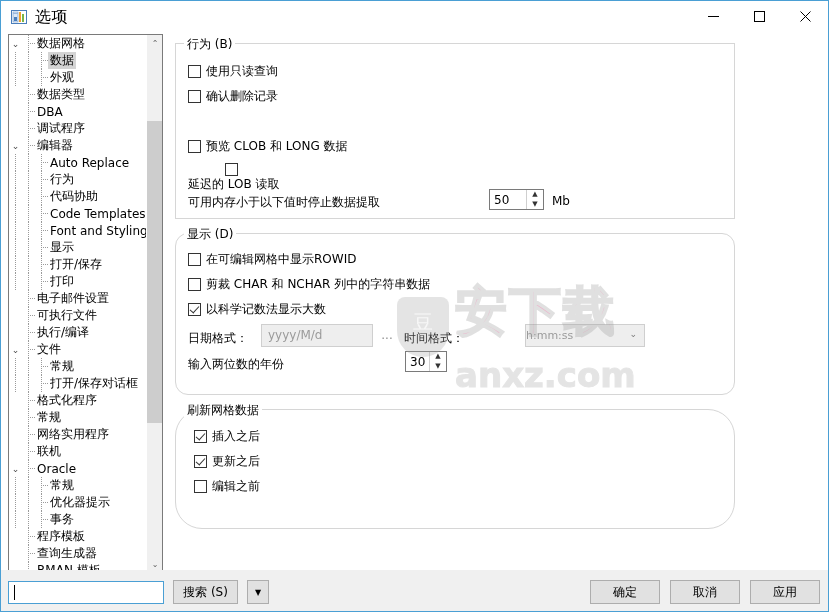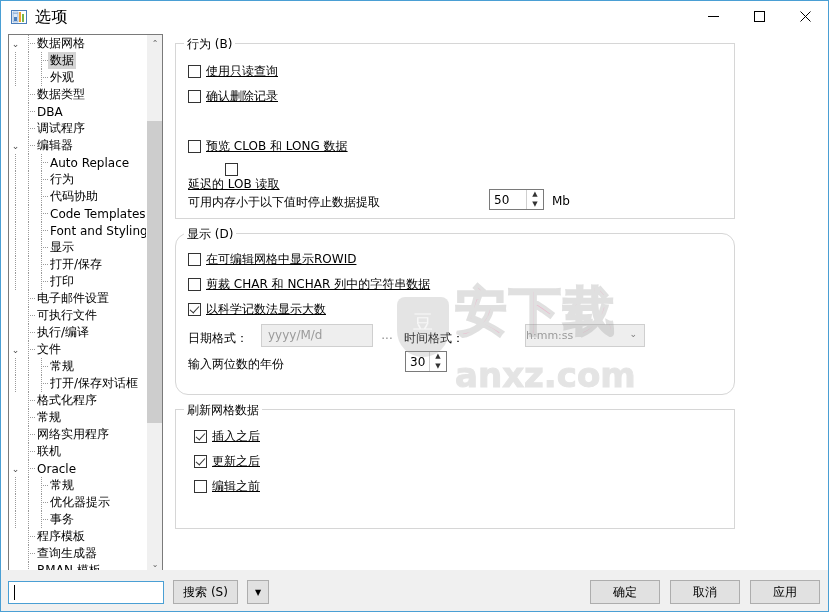--- a/index.html
+++ b/index.html
@@ -138,7 +138,6 @@
     display: flex; align-items: center;
     font-size: 12px; color: #000000;
     white-space: nowrap;
-    text-decoration: underline;
   }
   .cbox {
     width: 13px; height: 13px;

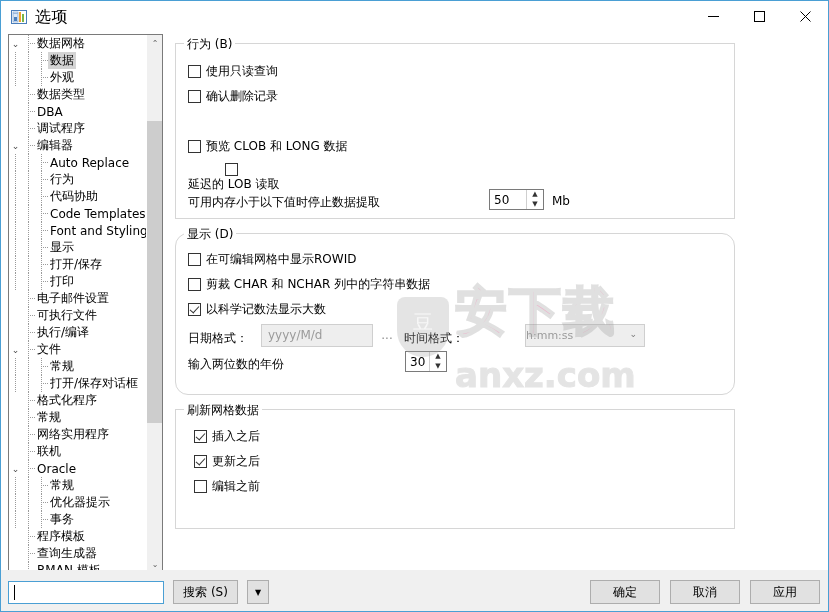--- a/index.html
+++ b/index.html
@@ -584,7 +584,7 @@
         </div>
       </div>
 
-      <div class="group" id="grp-refresh" style="left:4px; top:375px; width:560px; height:120px;">
+      <div class="group" id="grp-refresh" style="left:4px; top:375px; width:560px; height:120px;border-radius:27px;">
         <span class="gtitle">刷新网格数据</span>
 
         <div class="chk-row" style="left:18px; top:18px;">

